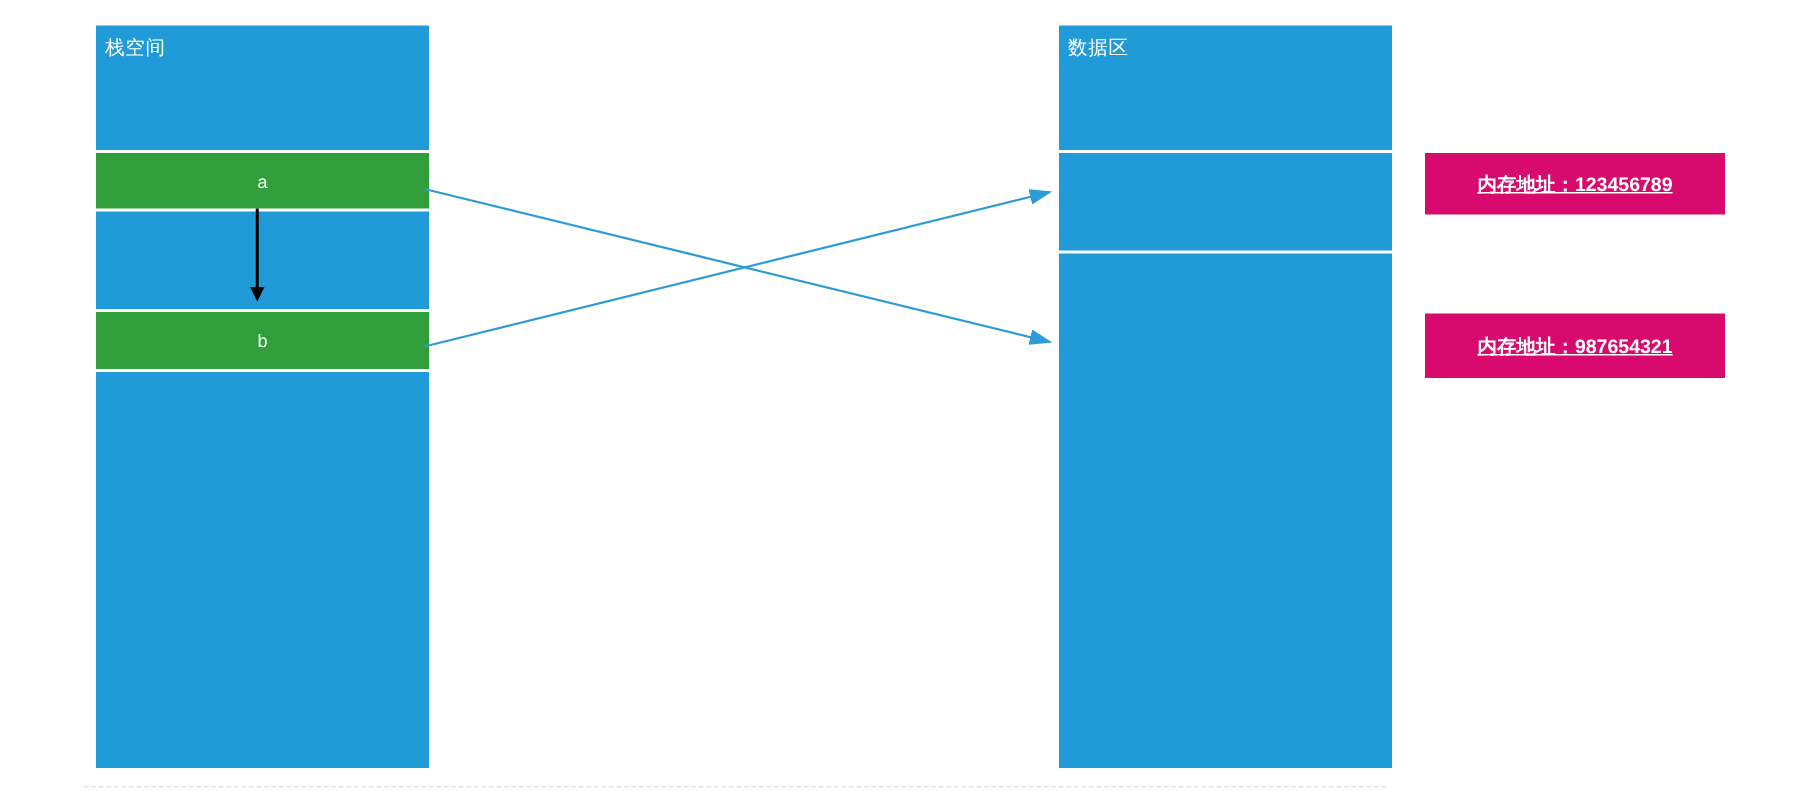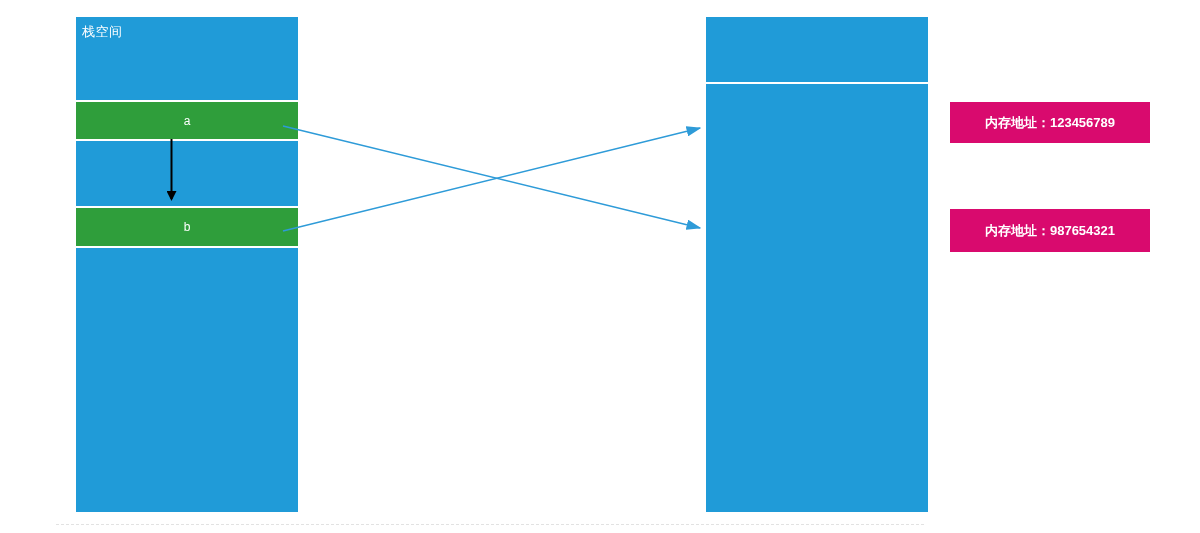--- a/index.html
+++ b/index.html
@@ -23,7 +23,7 @@
     gap: 2px;           
     background: #ffffff;
   }
-  .col-left  { left: 76px; border-radius: 13px; }
+  .col-left  { left: 64px; border-radius: 13px; }
   .col-right { left: 706px; }
 
   .seg { width: 100%; position: relative; flex: 0 0 auto; }

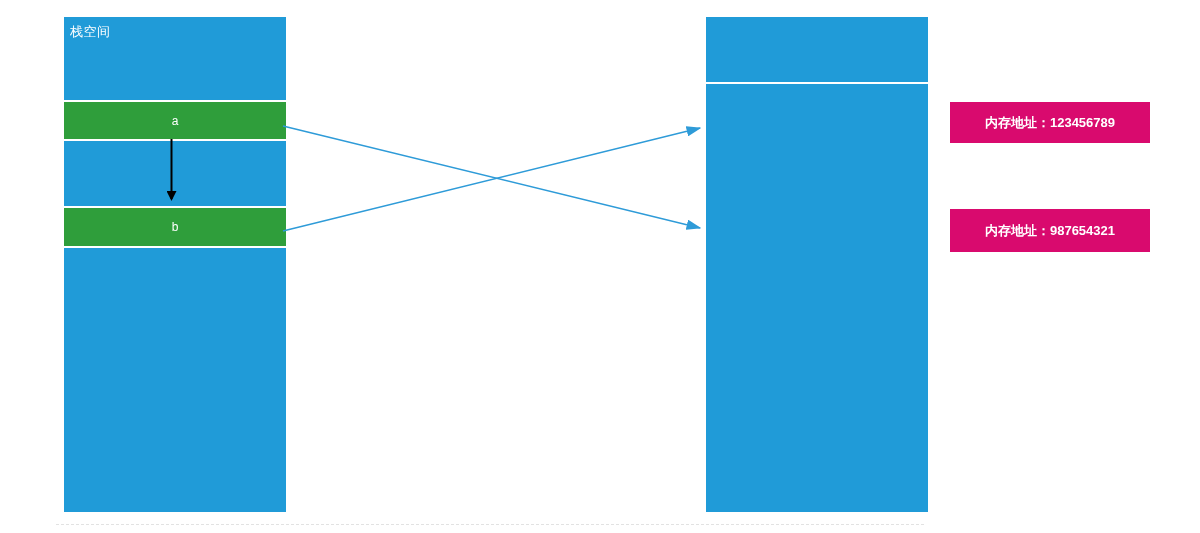--- a/index.html
+++ b/index.html
@@ -103,6 +103,9 @@
   </div>
 
   <div class="col col-right">
+    <div class="seg seg-blue seg-header">
+      <span class="col-title">数据区</span>
+    </div>
     <div class="seg seg-blue seg-gap"></div>
     <div class="seg seg-blue seg-bottom"></div>
   </div>

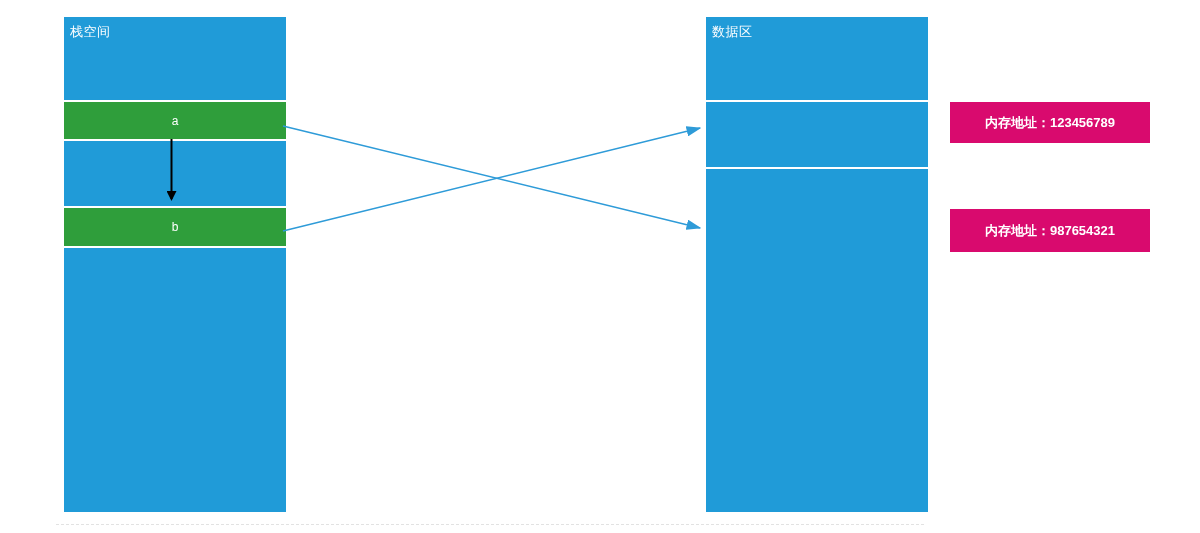--- a/index.html
+++ b/index.html
@@ -63,6 +63,7 @@
     font-weight: bold;
     display: flex; align-items: center; justify-content: center;
     white-space: nowrap;
+    text-decoration: underline;
   }
   .addr-1 { top: 102px; height: 41px; }
   .addr-2 { top: 209px; height: 43px; }

